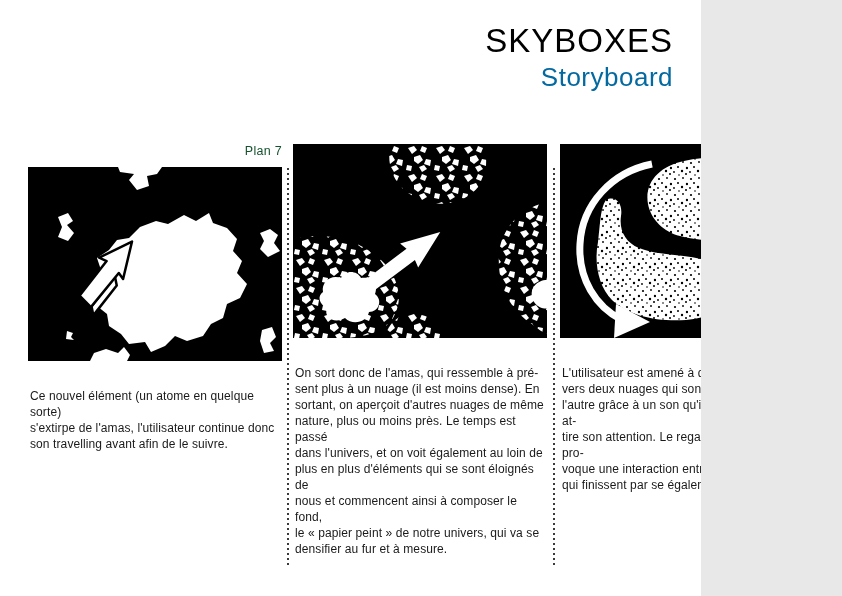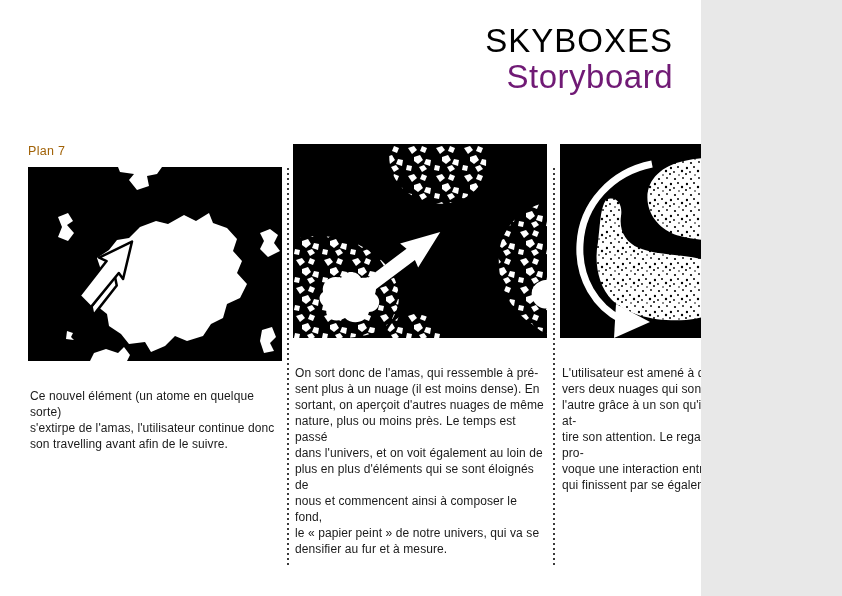--- a/index.html
+++ b/index.html
@@ -14,7 +14,7 @@
   
   .header{position:absolute;top:22px;right:28px;text-align:right;}
   .title{font-size:33px;line-height:38px;letter-spacing:1px;font-weight:400;color:#000;}
-  .subtitle{font-size:33px;line-height:30px;letter-spacing:0.5px;margin-top:2px;color:#701a75;}
+  .subtitle{font-size:26px;line-height:30px;letter-spacing:0.5px;margin-top:2px;color:#0369a1;}
   
   .col{position:absolute;top:144px;width:254px;}
   .c1{left:28px;} .c2{left:293px;} .c3{left:560px;}

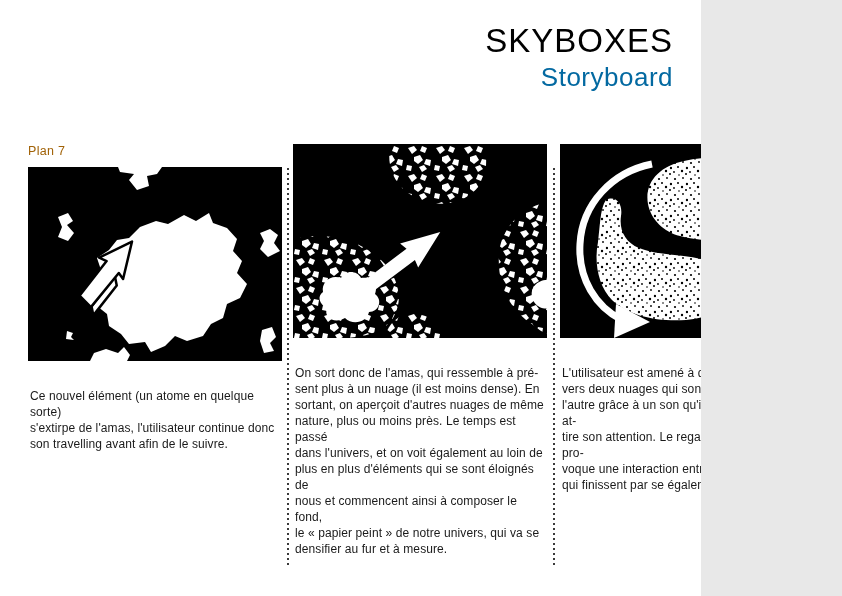--- a/index.html
+++ b/index.html
@@ -19,8 +19,8 @@
   .col{position:absolute;top:144px;width:254px;}
   .c1{left:28px;} .c2{left:293px;} .c3{left:560px;}
   .plan-label{
-    height:18px;font-size:12.5px;letter-spacing:0.3px;
-    color:#a16207;margin-bottom:5px;
+    height:18px;text-align:right;font-size:12.5px;letter-spacing:0.3px;
+    color:#14532d;margin-bottom:5px;
   }
   figure.frame{margin:0;width:254px;height:194px;}
   figure.frame svg{display:block;}

